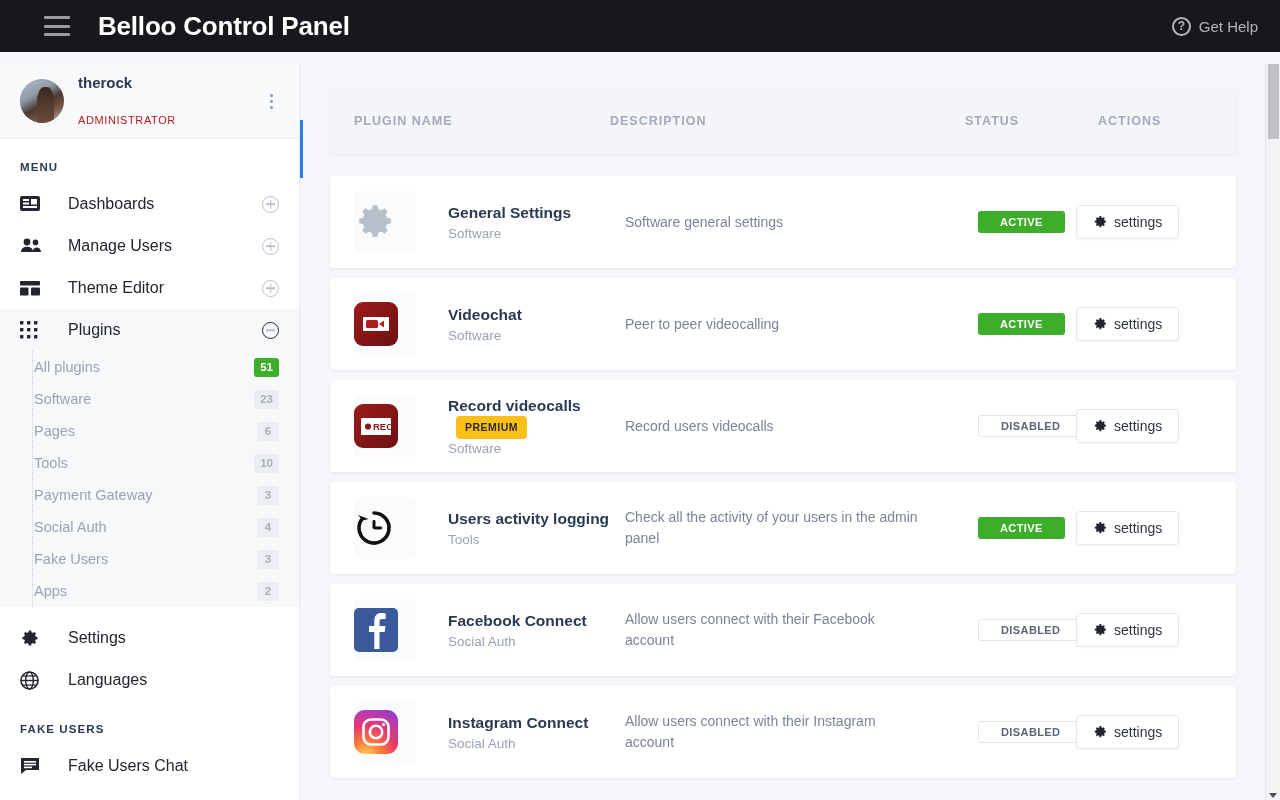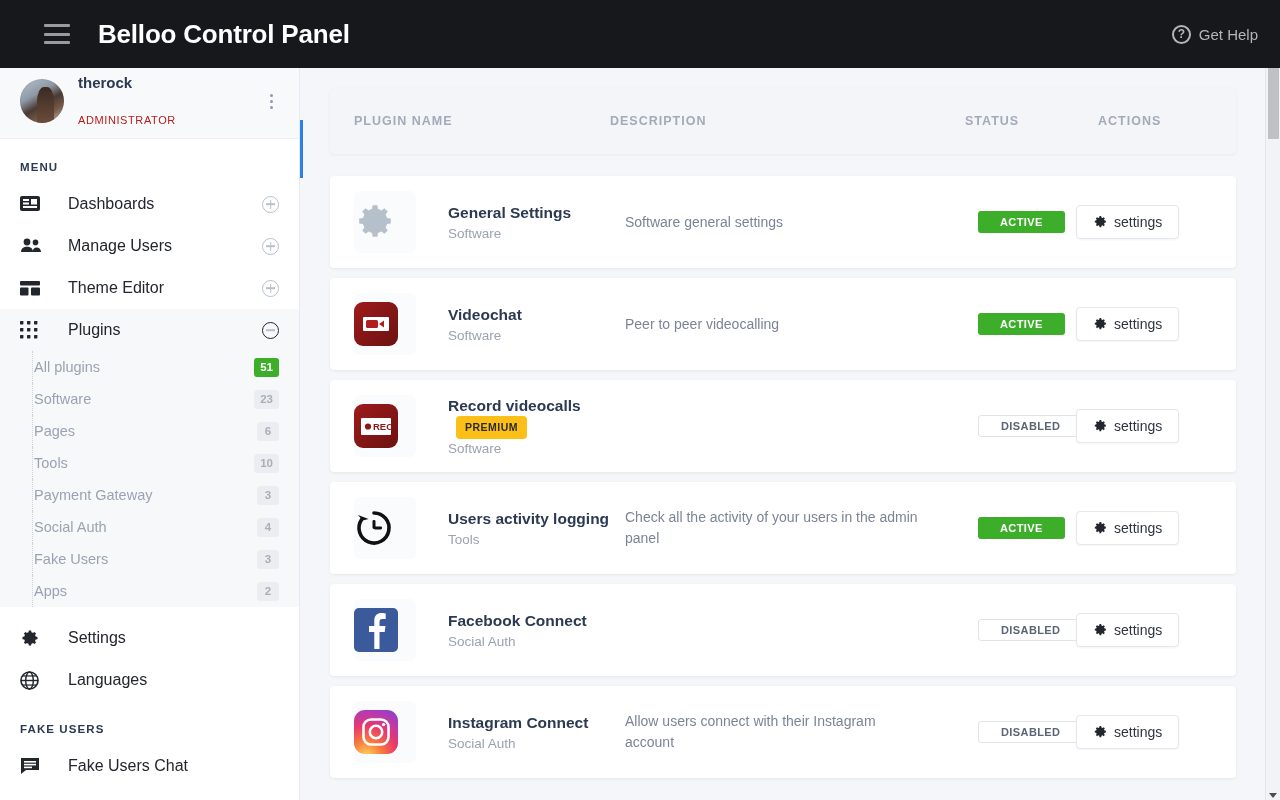--- a/index.html
+++ b/index.html
@@ -13,7 +13,7 @@
   
   .topbar {
     position: absolute; top: 0; left: 0;
-    width: 1280px; height: 68px;
+    width: 1280px; height: 52px;
     background: #17181c;
     display: flex; align-items: center;
     z-index: 30;

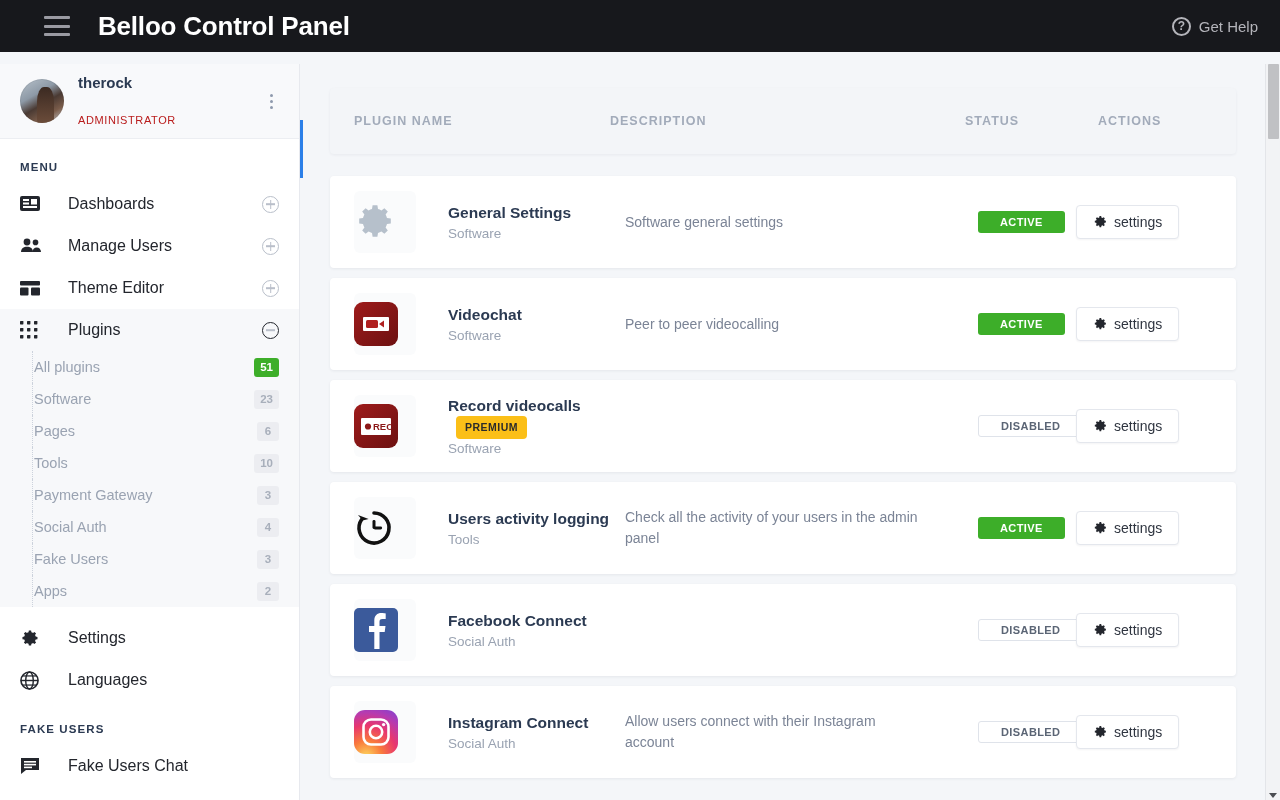--- a/index.html
+++ b/index.html
@@ -453,6 +453,7 @@
         <div class="plug-name"><span>Record videocalls</span><span class="premium">PREMIUM</span></div>
         <div class="plug-cat">Software</div>
       </div>
+      <div class="desc-col">Record users videocalls</div>
       <div class="status-col">
         <span class="badge disabled">DISABLED</span>
       </div>

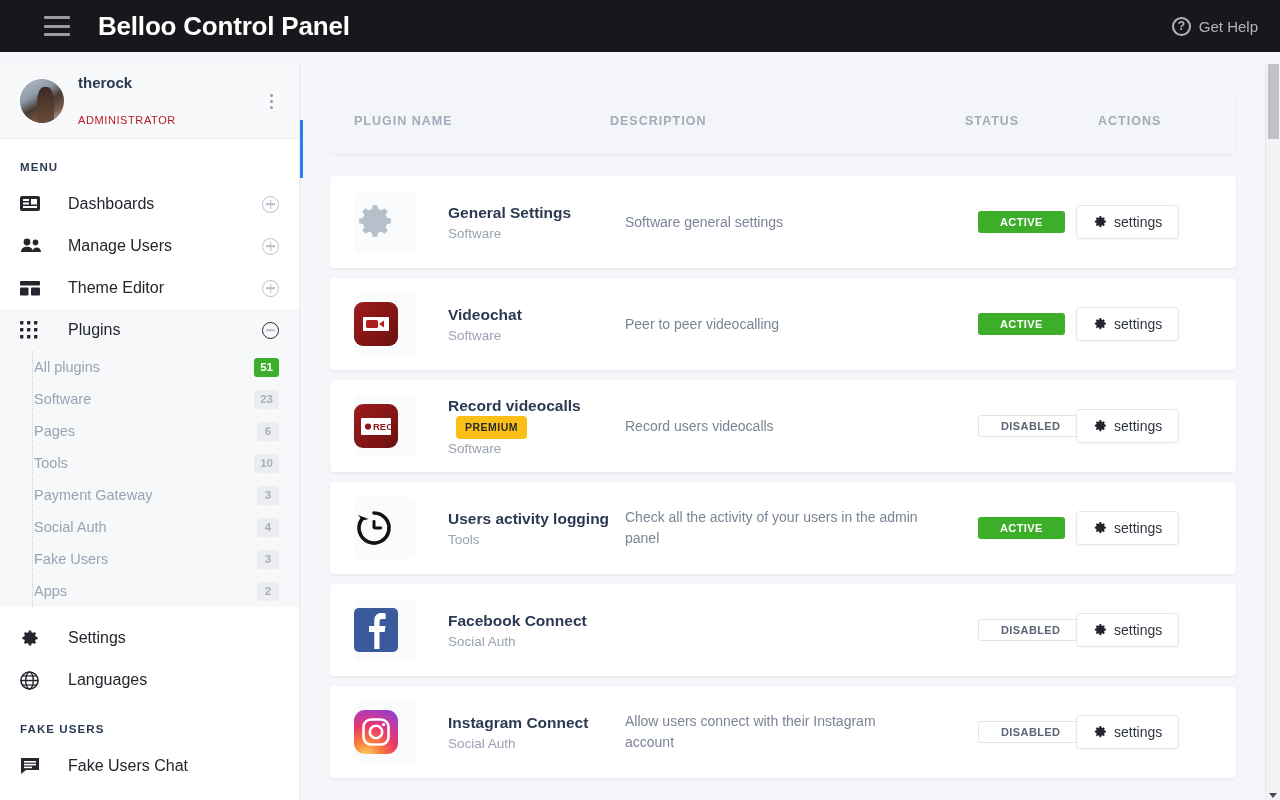--- a/index.html
+++ b/index.html
@@ -514,6 +514,7 @@
         <div class="plug-name">Facebook Connect</div>
         <div class="plug-cat">Social Auth</div>
       </div>
+      <div class="desc-col">Allow users connect with their Facebook account</div>
       <div class="status-col">
         <span class="badge disabled">DISABLED</span>
       </div>

